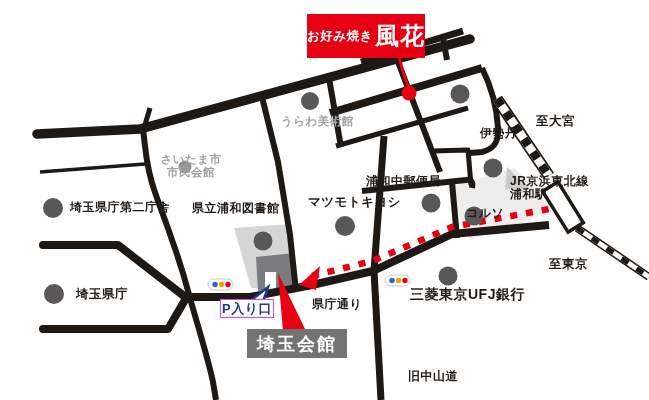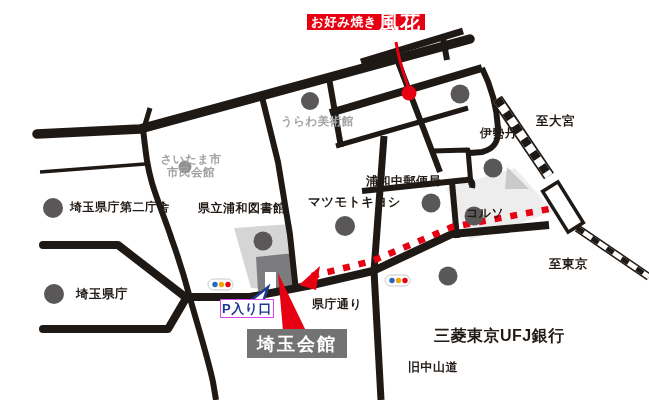--- a/index.html
+++ b/index.html
@@ -15,7 +15,7 @@
   .label.gray{color:#a2a2a3;}
   .label.center{text-align:center;}
   .shop-box{
-    position:absolute;left:307px;top:14px;width:118px;height:16px;
+    position:absolute;left:307px;top:14px;width:118px;height:44px;
     background:#e60012;color:#ffffff;display:flex;align-items:center;justify-content:center;
     gap:2px;
   }

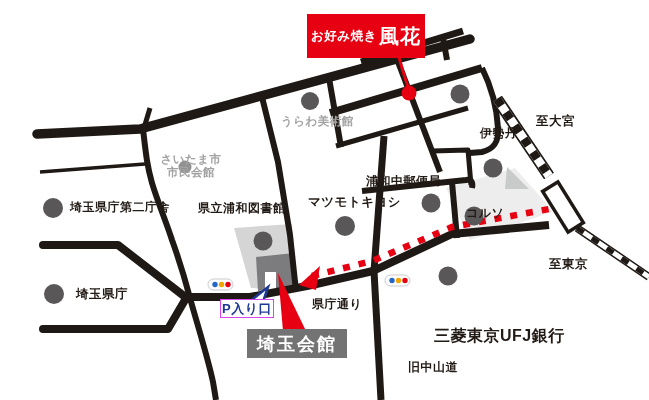--- a/index.html
+++ b/index.html
@@ -20,7 +20,7 @@
     gap:2px;
   }
   .shop-box .prefix{font-size:12.5px;font-weight:700;letter-spacing:.5px;}
-  .shop-box .name{font-size:20px;font-weight:700;letter-spacing:1px;}
+  .shop-box .name{font-size:24px;font-weight:700;letter-spacing:1px;}
   .dest-box{
     position:absolute;left:247px;top:329px;width:100px;height:29px;
     background:#737373;color:#ffffff;display:flex;align-items:center;justify-content:center;

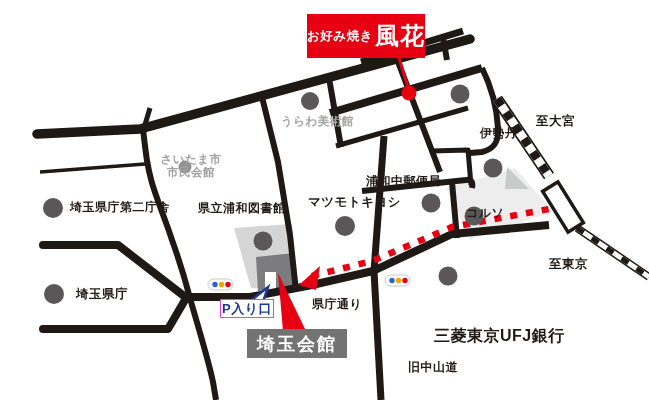--- a/index.html
+++ b/index.html
@@ -137,6 +137,10 @@
   <div class="label" style="left:408px;top:361px;">旧中山道</div>
   <div class="label" style="left:536px;top:114px;font-size:12.5px;">至大宮</div>
   <div class="label" style="left:549px;top:257px;font-size:12.5px;">至東京</div>
+  <div class="label" style="left:510px;top:175px;">
+    <span>JR京浜東北線</span><br>
+    <span>浦和駅</span>
+  </div>
 
   <div class="shop-box">
     <span class="prefix">お好み焼き</span>

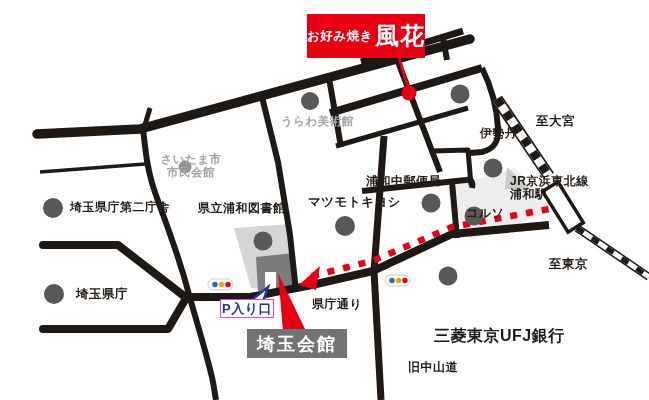--- a/index.html
+++ b/index.html
@@ -129,7 +129,7 @@
   <div class="label" style="left:466px;top:186px;margin-top:21px;">コルソ</div>
   <div class="label" style="left:366px;top:175px;">浦和中郵便局</div>
   <div class="label" style="left:308px;top:195px;font-size:12.5px;">マツモトキヨシ</div>
-  <div class="label" style="left:198px;top:202px;">県立浦和図書館</div>
+  <div class="label" style="left:192px;top:202px;">県立浦和図書館</div>
   <div class="label" style="left:70px;top:201px;">埼玉県庁第二庁舎</div>
   <div class="label" style="left:68px;top:287px;font-size:12.5px;margin-left:8px;">埼玉県庁</div>
   <div class="label" style="left:434px;top:287px;font-size:16px;margin-top:40px;">三菱東京UFJ銀行</div>

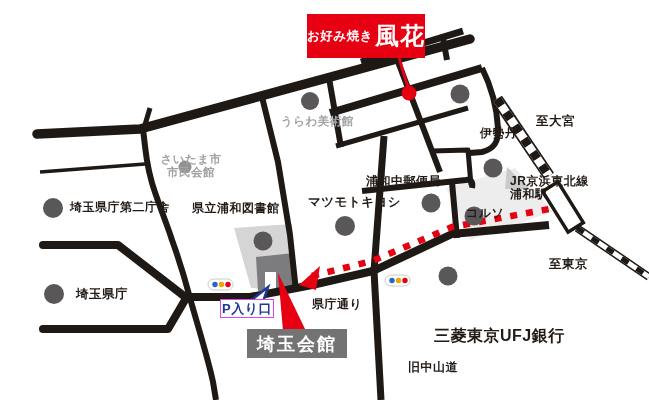--- a/index.html
+++ b/index.html
@@ -132,7 +132,7 @@
   <div class="label" style="left:192px;top:202px;">県立浦和図書館</div>
   <div class="label" style="left:70px;top:201px;">埼玉県庁第二庁舎</div>
   <div class="label" style="left:68px;top:287px;font-size:12.5px;margin-left:8px;">埼玉県庁</div>
-  <div class="label" style="left:434px;top:287px;font-size:16px;margin-top:40px;">三菱東京UFJ銀行</div>
+  <div class="label" style="left:410px;top:287px;font-size:14px;">三菱東京UFJ銀行</div>
   <div class="label" style="left:312px;top:298px;">県庁通り</div>
   <div class="label" style="left:408px;top:361px;">旧中山道</div>
   <div class="label" style="left:536px;top:114px;font-size:12.5px;">至大宮</div>

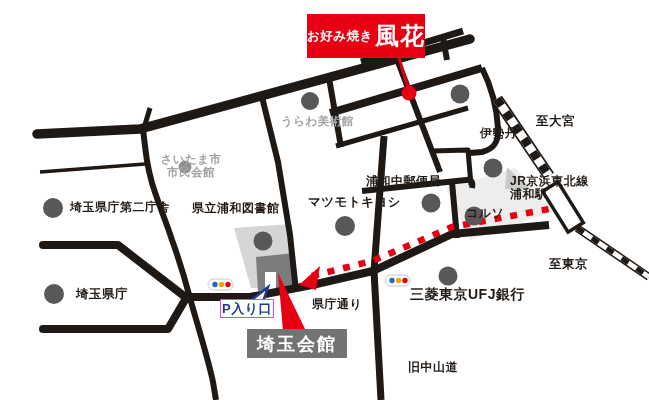--- a/index.html
+++ b/index.html
@@ -134,7 +134,7 @@
   <div class="label" style="left:68px;top:287px;font-size:12.5px;margin-left:8px;">埼玉県庁</div>
   <div class="label" style="left:410px;top:287px;font-size:14px;">三菱東京UFJ銀行</div>
   <div class="label" style="left:312px;top:298px;">県庁通り</div>
-  <div class="label" style="left:408px;top:361px;">旧中山道</div>
+  <div class="label" style="left:408px;top:370px;">旧中山道</div>
   <div class="label" style="left:536px;top:114px;font-size:12.5px;">至大宮</div>
   <div class="label" style="left:549px;top:257px;font-size:12.5px;">至東京</div>
   <div class="label" style="left:510px;top:175px;">

